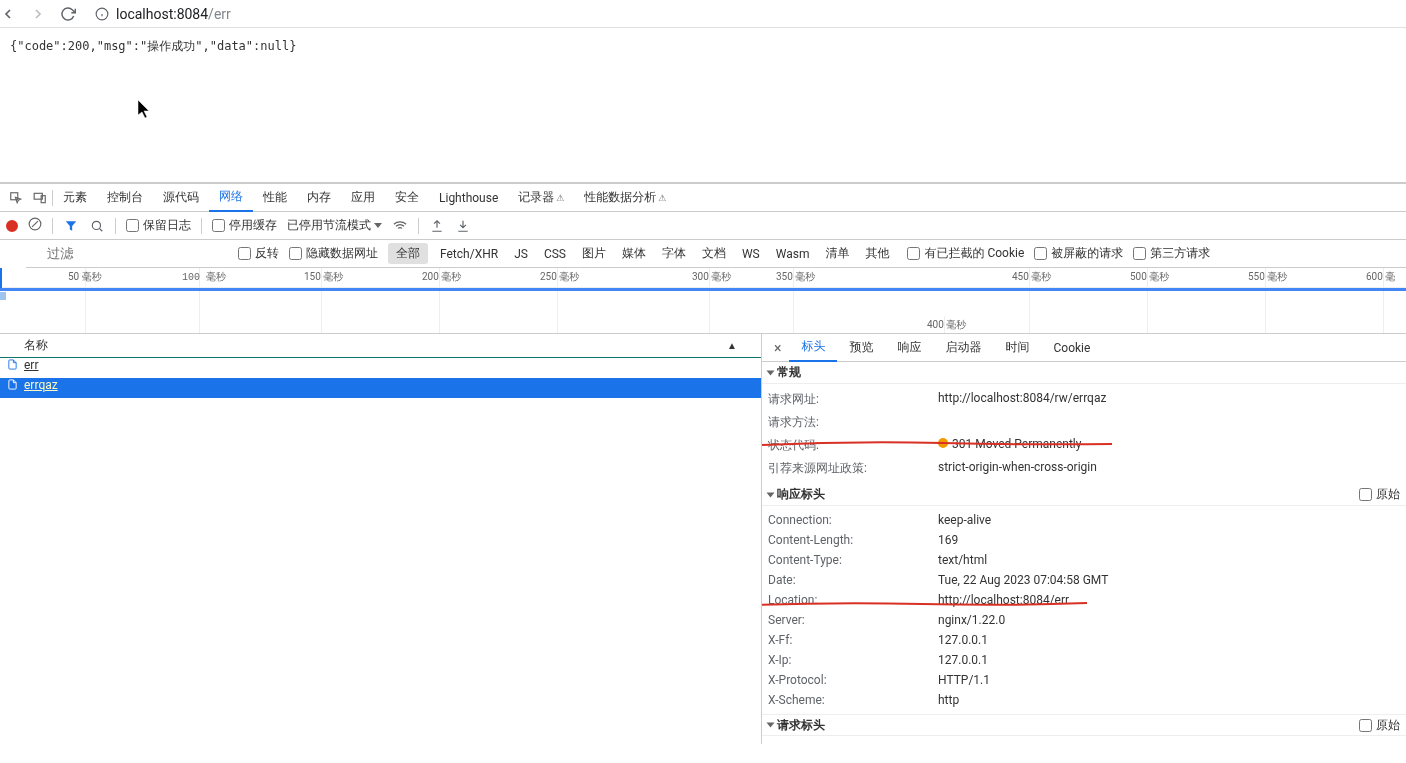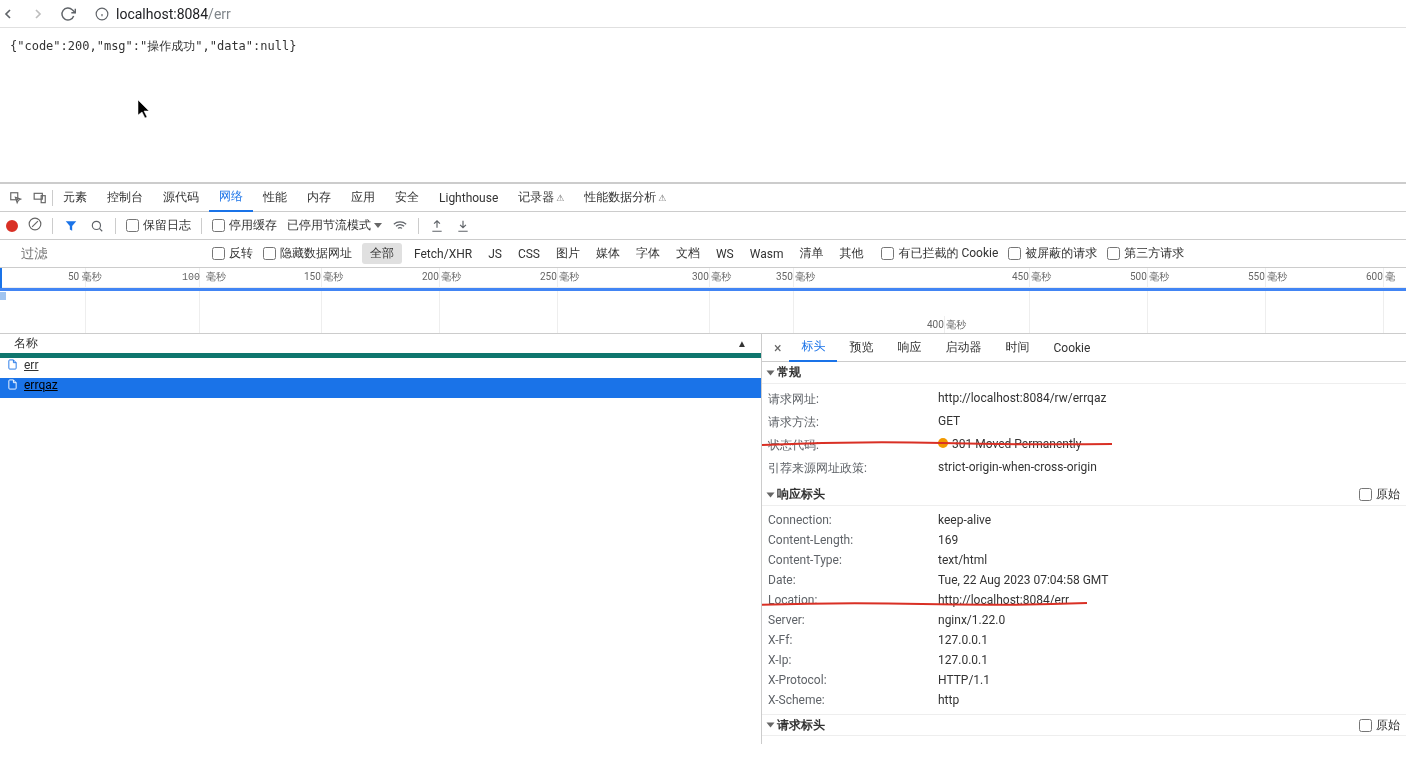--- a/index.html
+++ b/index.html
@@ -33,7 +33,7 @@
     .throttling-select { display: flex; align-items: center; gap: 3px; cursor: pointer; }
     .triangle-down { width: 0; height: 0; border-left: 4px solid transparent; border-right: 4px solid transparent; border-top: 5px solid #666; }
     
-    .filter-row { height: 28px; display: flex; align-items: center; border-bottom: 1px solid #ccc; padding: 0 17px; gap: 10px; font-size: 12px; }
+    .filter-row { height: 28px; display: flex; align-items: center; border-bottom: 1px solid #ccc; padding: 0 17px; gap: 10px; font-size: 12px; margin-left: 26px; }
     .filter-input { border: none; outline: none; flex: 0 0 120px; padding: 2px 4px; color: #999; }
     .filter-chip { padding: 2px 8px; cursor: pointer; border-radius: 3px; }
     .filter-chip.active { background: #e0e0e0; }

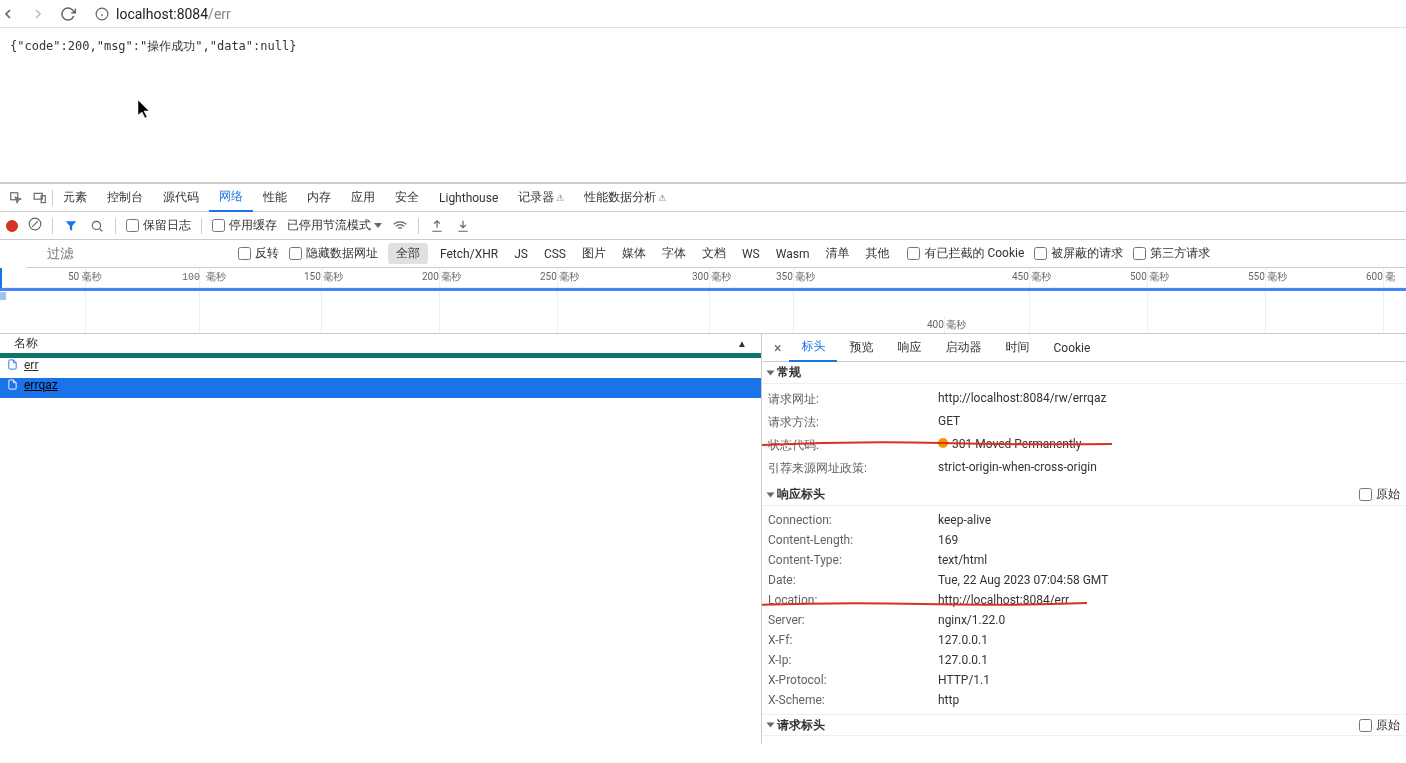--- a/index.html
+++ b/index.html
@@ -48,7 +48,7 @@
     
     .devtools-main { display: flex; height: 410px; }
     .network-list { width: 762px; border-right: 1px solid #ccc; display: flex; flex-direction: column; }
-    .list-header { height: 24px; display: flex; align-items: center; border-bottom: 5px solid #0f766e; padding: 0 14px; font-size: 12px; color: #333; }
+    .list-header { height: 24px; display: flex; align-items: center; border-bottom: 1px solid #0f766e; padding: 0 24px; font-size: 12px; color: #333; }
     .list-header-name { flex: 1; }
     .list-header-sort { font-size: 10px; }
     .list-row { height: 20px; display: flex; align-items: flex-start; padding: 0 6px; gap: 6px; font-size: 12px; cursor: pointer; text-decoration: underline; }

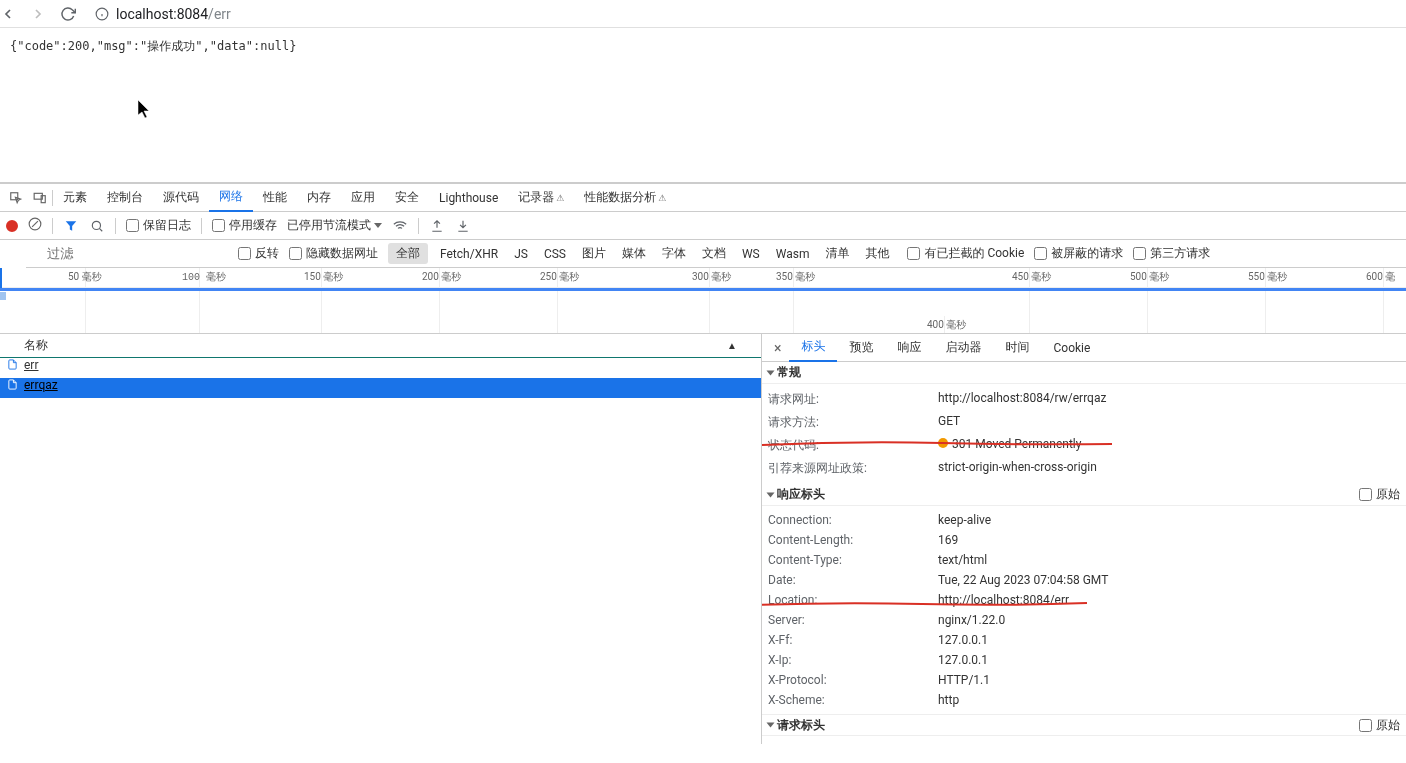--- a/index.html
+++ b/index.html
@@ -53,7 +53,7 @@
     .list-header-sort { font-size: 10px; }
     .list-row { height: 20px; display: flex; align-items: flex-start; padding: 0 6px; gap: 6px; font-size: 12px; cursor: pointer; text-decoration: underline; }
     .list-row .row-icon { width: 12px; height: 12px; display: flex; align-items: center; justify-content: center; color: #1a73e8; }
-    .list-row.selected { background: #1a73e8; color: #000000; }
+    .list-row.selected { background: #1a73e8; color: #fef9c3; }
     .list-row.selected .row-icon { color: #fff; }
     
     .details-panel { flex: 1; display: flex; flex-direction: column; overflow-y: auto; }

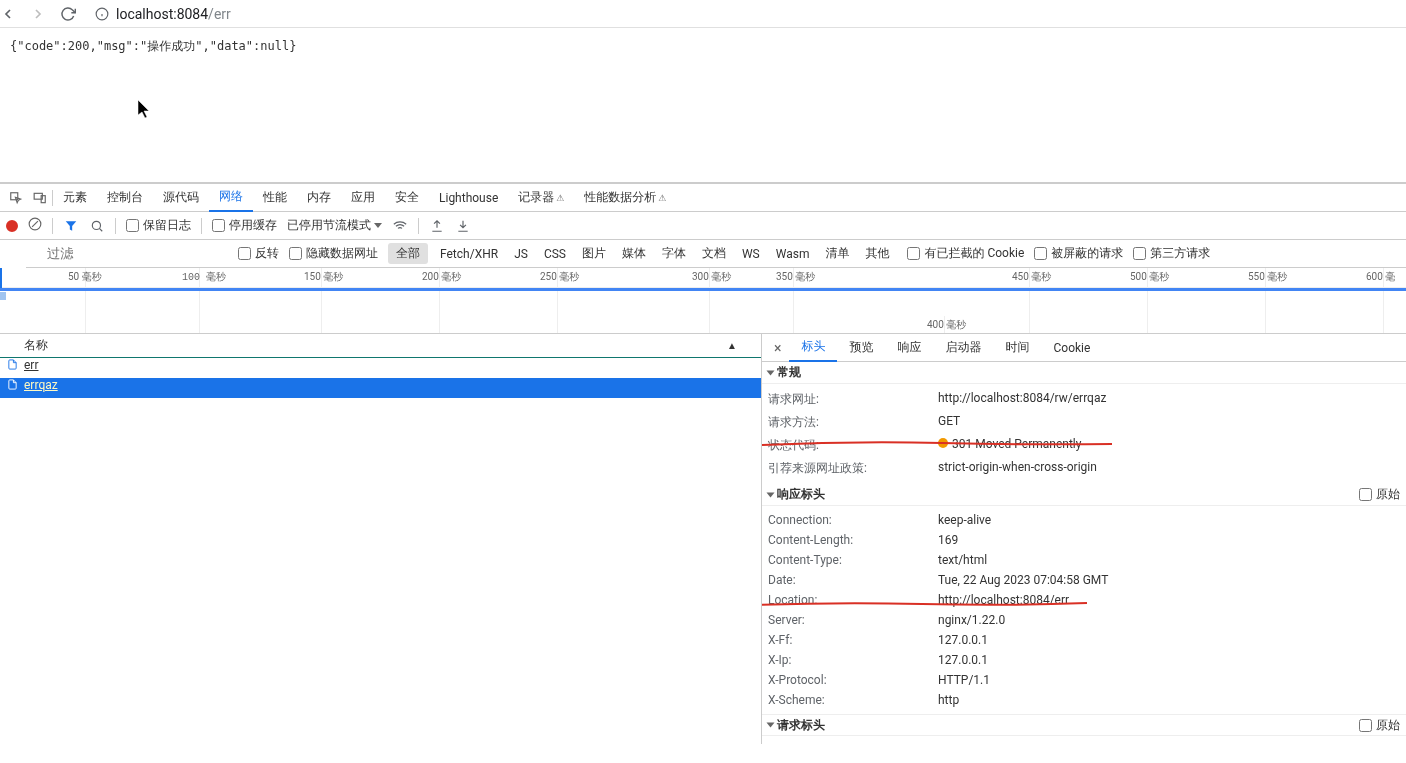--- a/index.html
+++ b/index.html
@@ -327,7 +327,6 @@
           </div>
         <div class="kv-row">
             <span class="kv-key">请求方法:</span>
-            <span class="kv-val">GET</span>
           </div>
         <div class="kv-row">
             <span class="kv-key">状态代码:</span>

